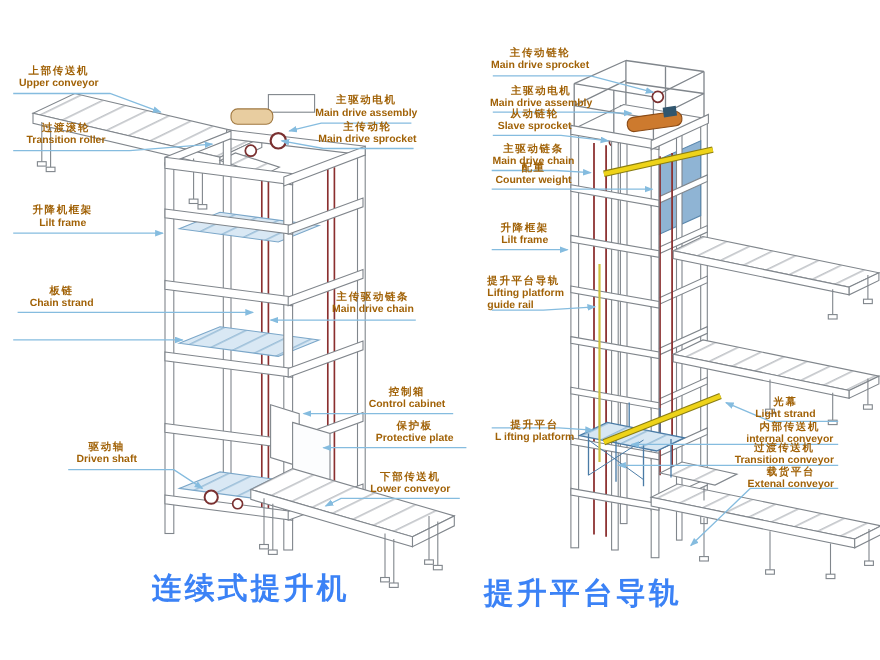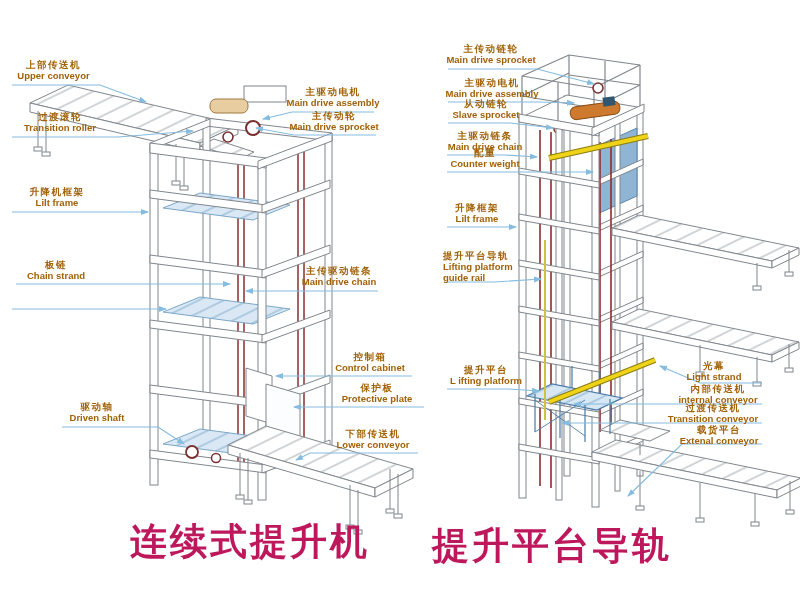--- a/index.html
+++ b/index.html
@@ -320,7 +320,7 @@
   <div class="en">Lifting platform</div>
   <div class="en">guide rail</div>
 </div>
-<div class="lbl" style="left:441px;top:365px;width:90px">
+<div class="lbl" style="left:441px;top:382px;width:90px">
   <div class="zh">提升平台</div>
   <div class="en">L ifting platform</div>
 </div>

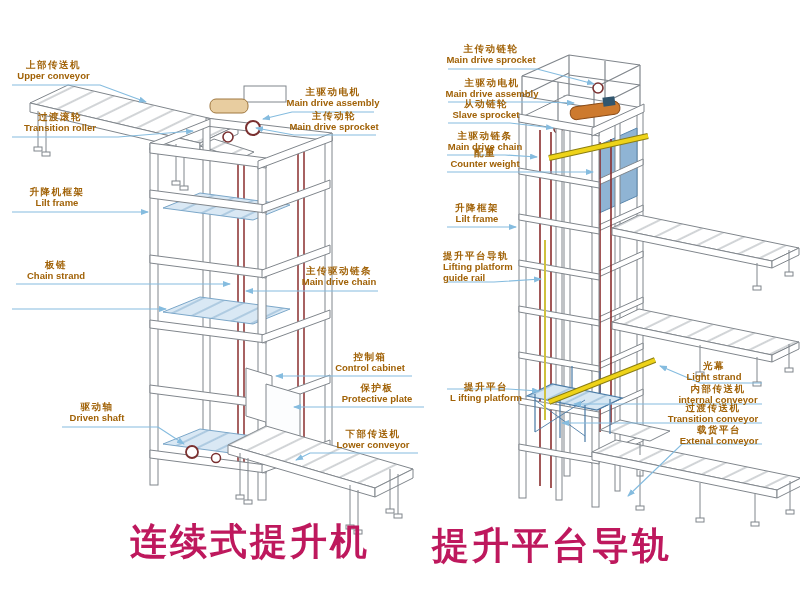--- a/index.html
+++ b/index.html
@@ -12,7 +12,7 @@
   .lbl .zh{font-size:9.5px;font-weight:700;letter-spacing:1.5px;white-space:nowrap;}
   .lbl .en{font-size:9.5px;font-weight:700;white-space:nowrap;}
   .lbl.align-left{text-align:left;}
-  .title{position:absolute;font-size:37px;font-weight:700;color:#be185d;text-align:center;
+  .title{position:absolute;font-size:27px;font-weight:700;color:#3b82f6;text-align:center;
          letter-spacing:3px;z-index:5;white-space:nowrap;}
 </style>
 </head>

